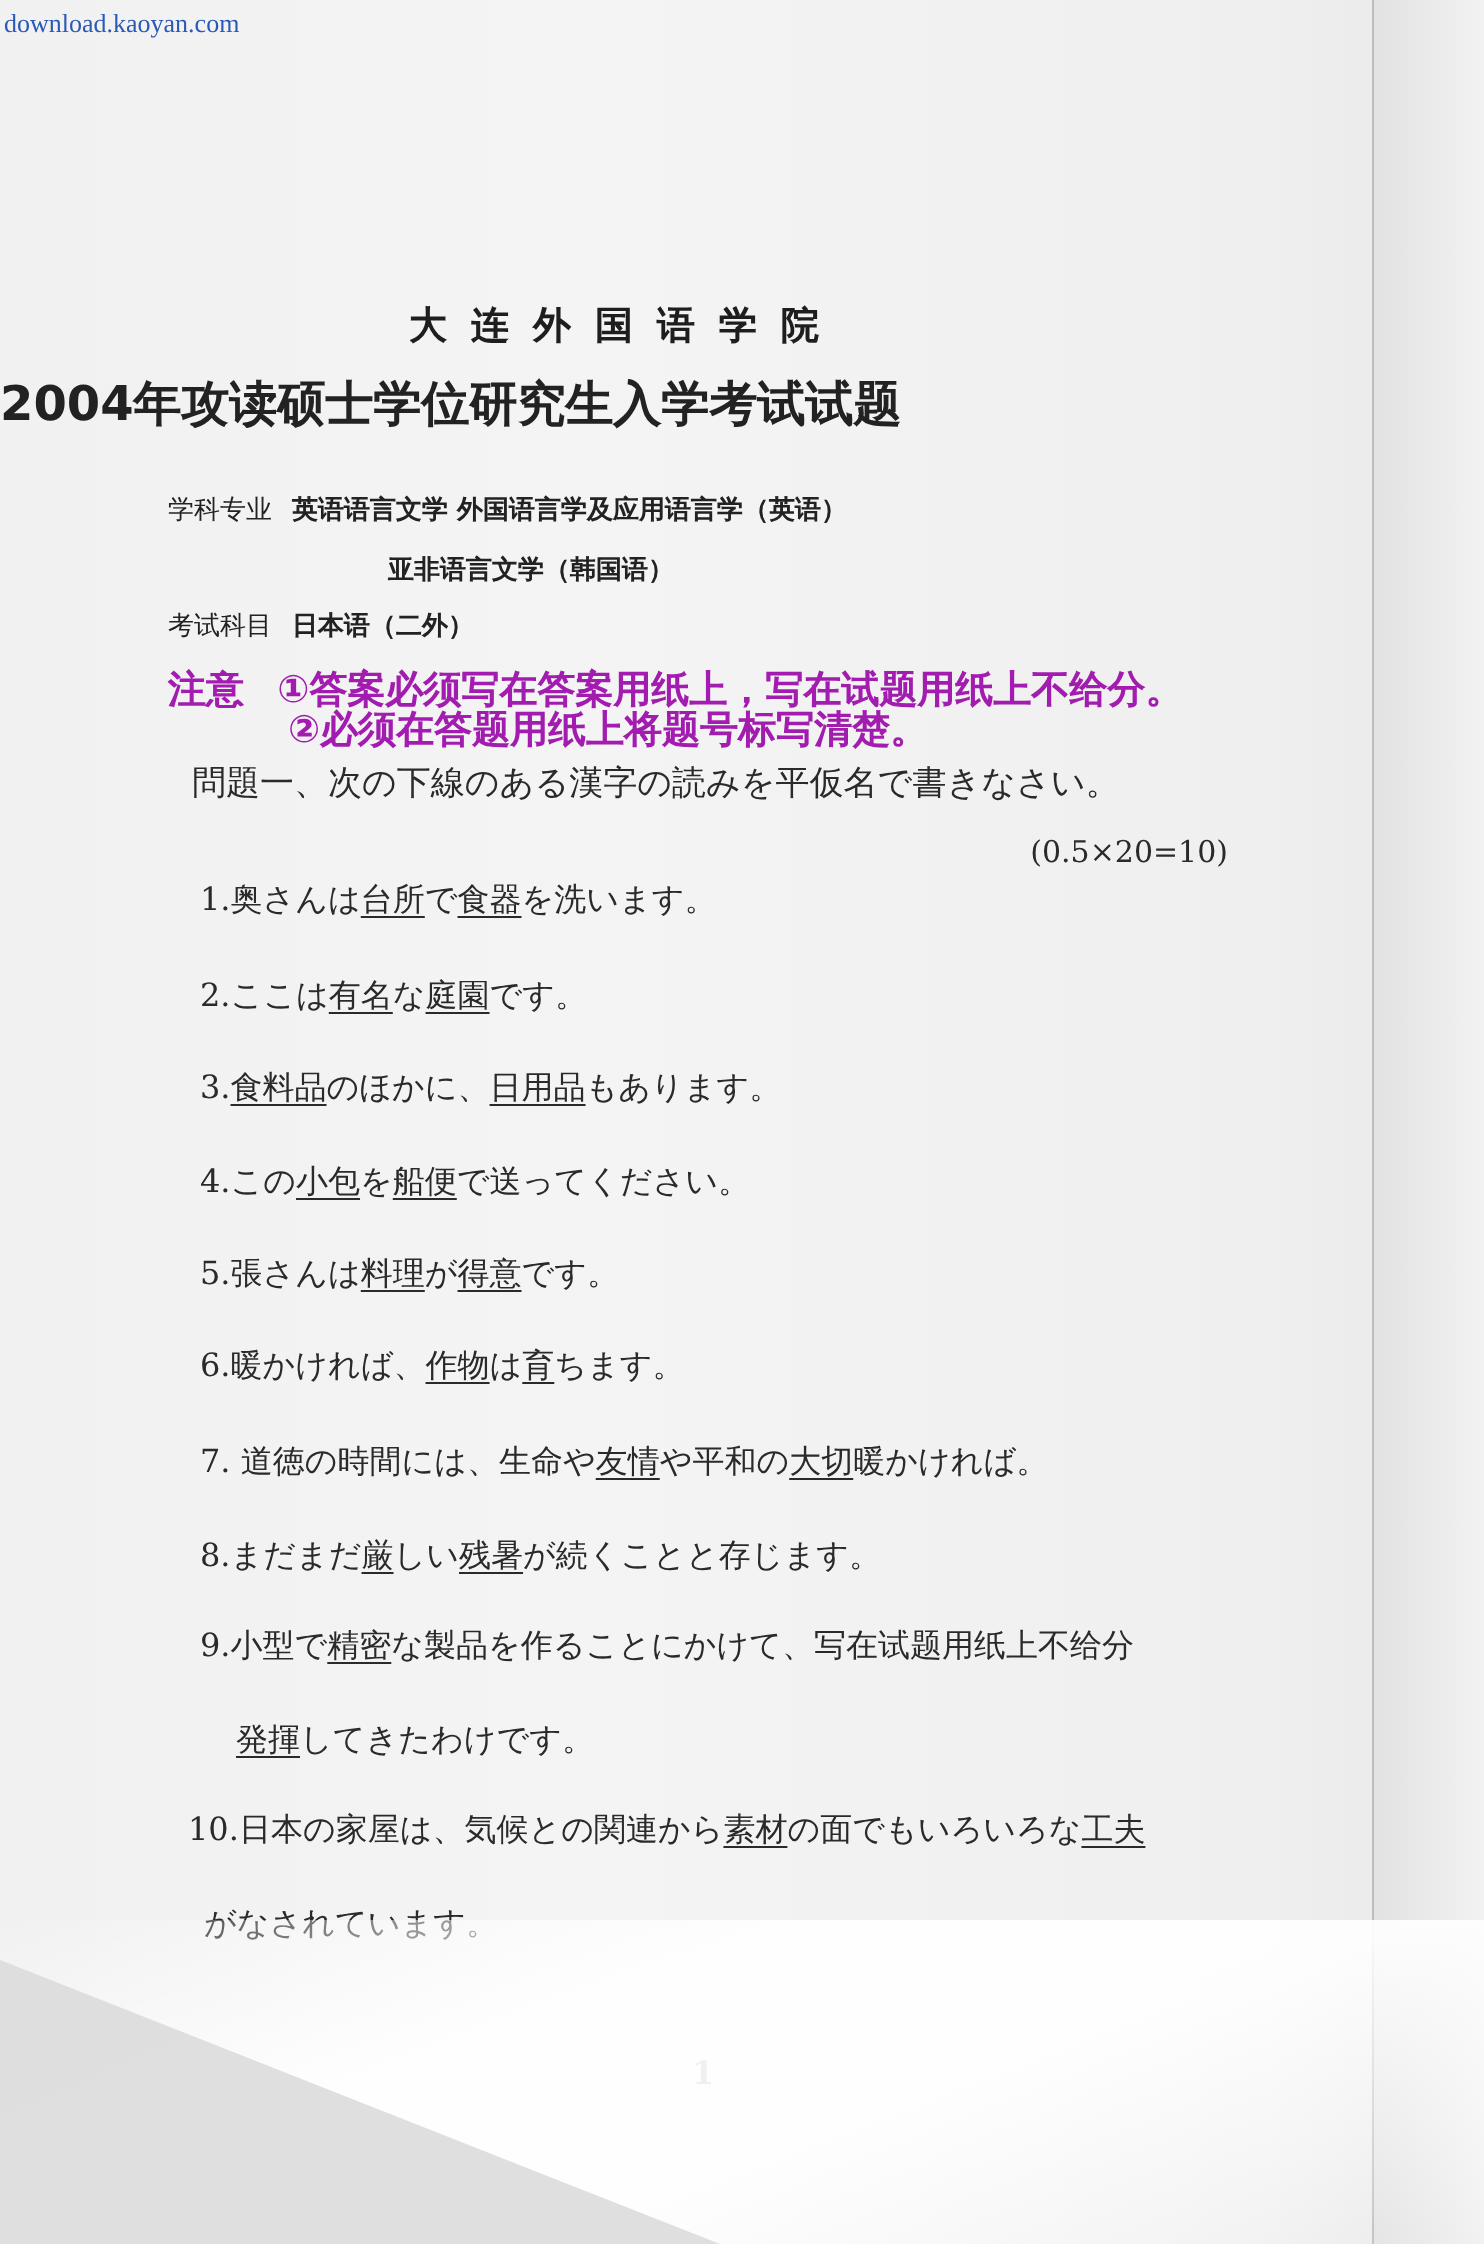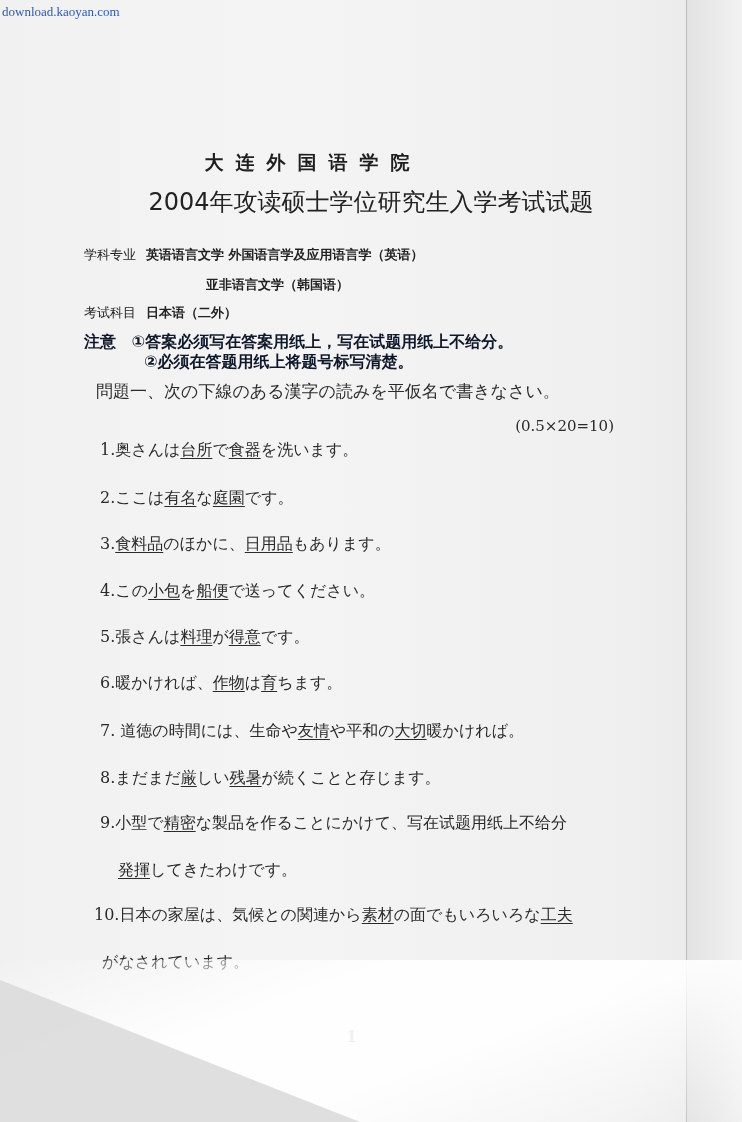--- a/index.html
+++ b/index.html
@@ -70,9 +70,8 @@
       position: absolute;
       left: 0; width: 742px;
       top: 186px;
-      text-align: center;
       font-family: "DejaVu Sans", sans-serif;
-      font-weight: normal;
+      font-weight: bold;
       font-size: 24px;
       color: #222;
     }

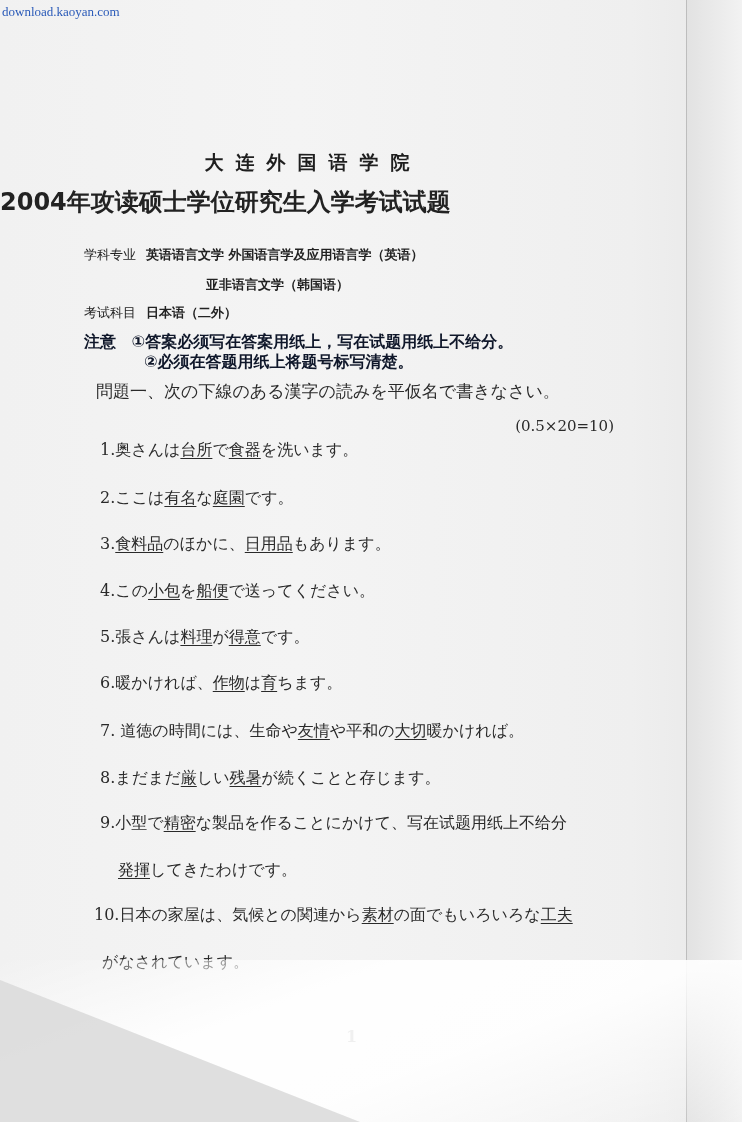--- a/index.html
+++ b/index.html
@@ -138,7 +138,7 @@
   <span class="lbl">学科专业</span><span class="val">英语语言文学 外国语言学及应用语言学（英语）</span>
 </div>
 <div class="meta" style="top:276px; left:190px;">
-  <span class="val" style="margin-left:16px">亚非语言文学（韩国语）</span>
+  <span class="val" style="margin-left:4px">亚非语言文学（韩国语）</span>
 </div>
 <div class="meta" style="top:304px;text-align:center;">
   <span class="lbl">考试科目</span><span class="val">日本语（二外）</span>

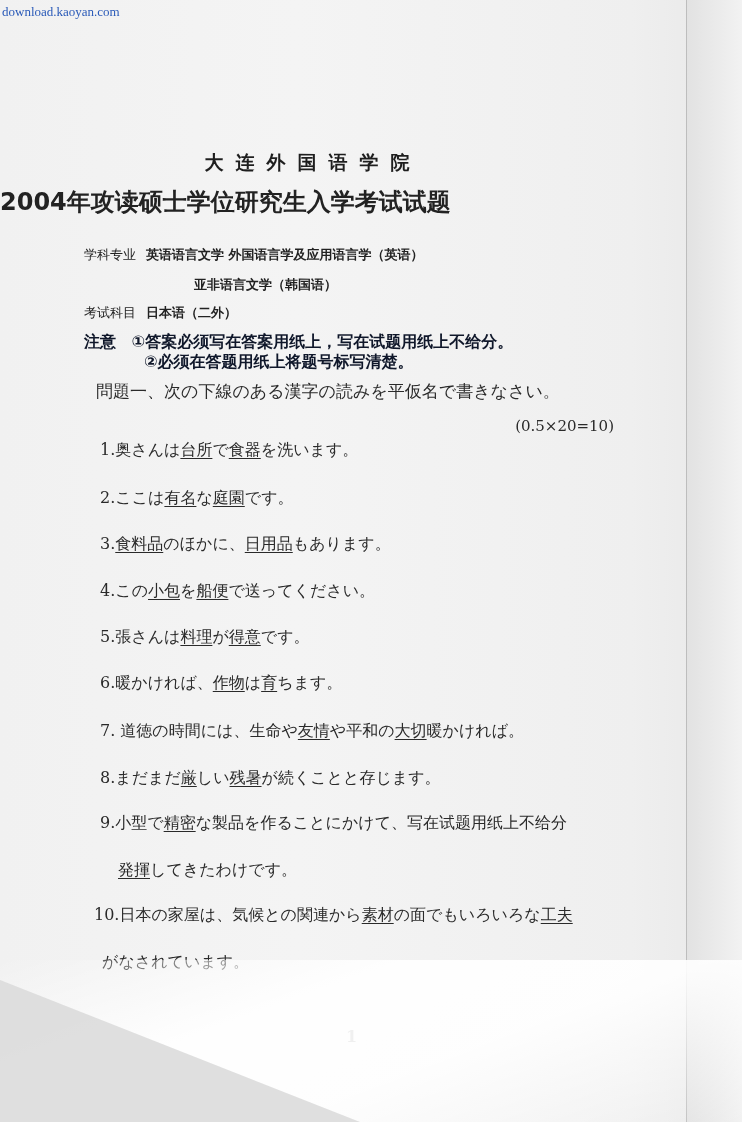--- a/index.html
+++ b/index.html
@@ -89,8 +89,8 @@
       left: 84px;
       font-family: "DejaVu Sans", sans-serif;
       font-weight: bold;
-      font-size: 16px;
-      color: #0f172a;
+      font-size: 19px;
+      color: #a21caf;
     }
     .q-head {
       position: absolute;

